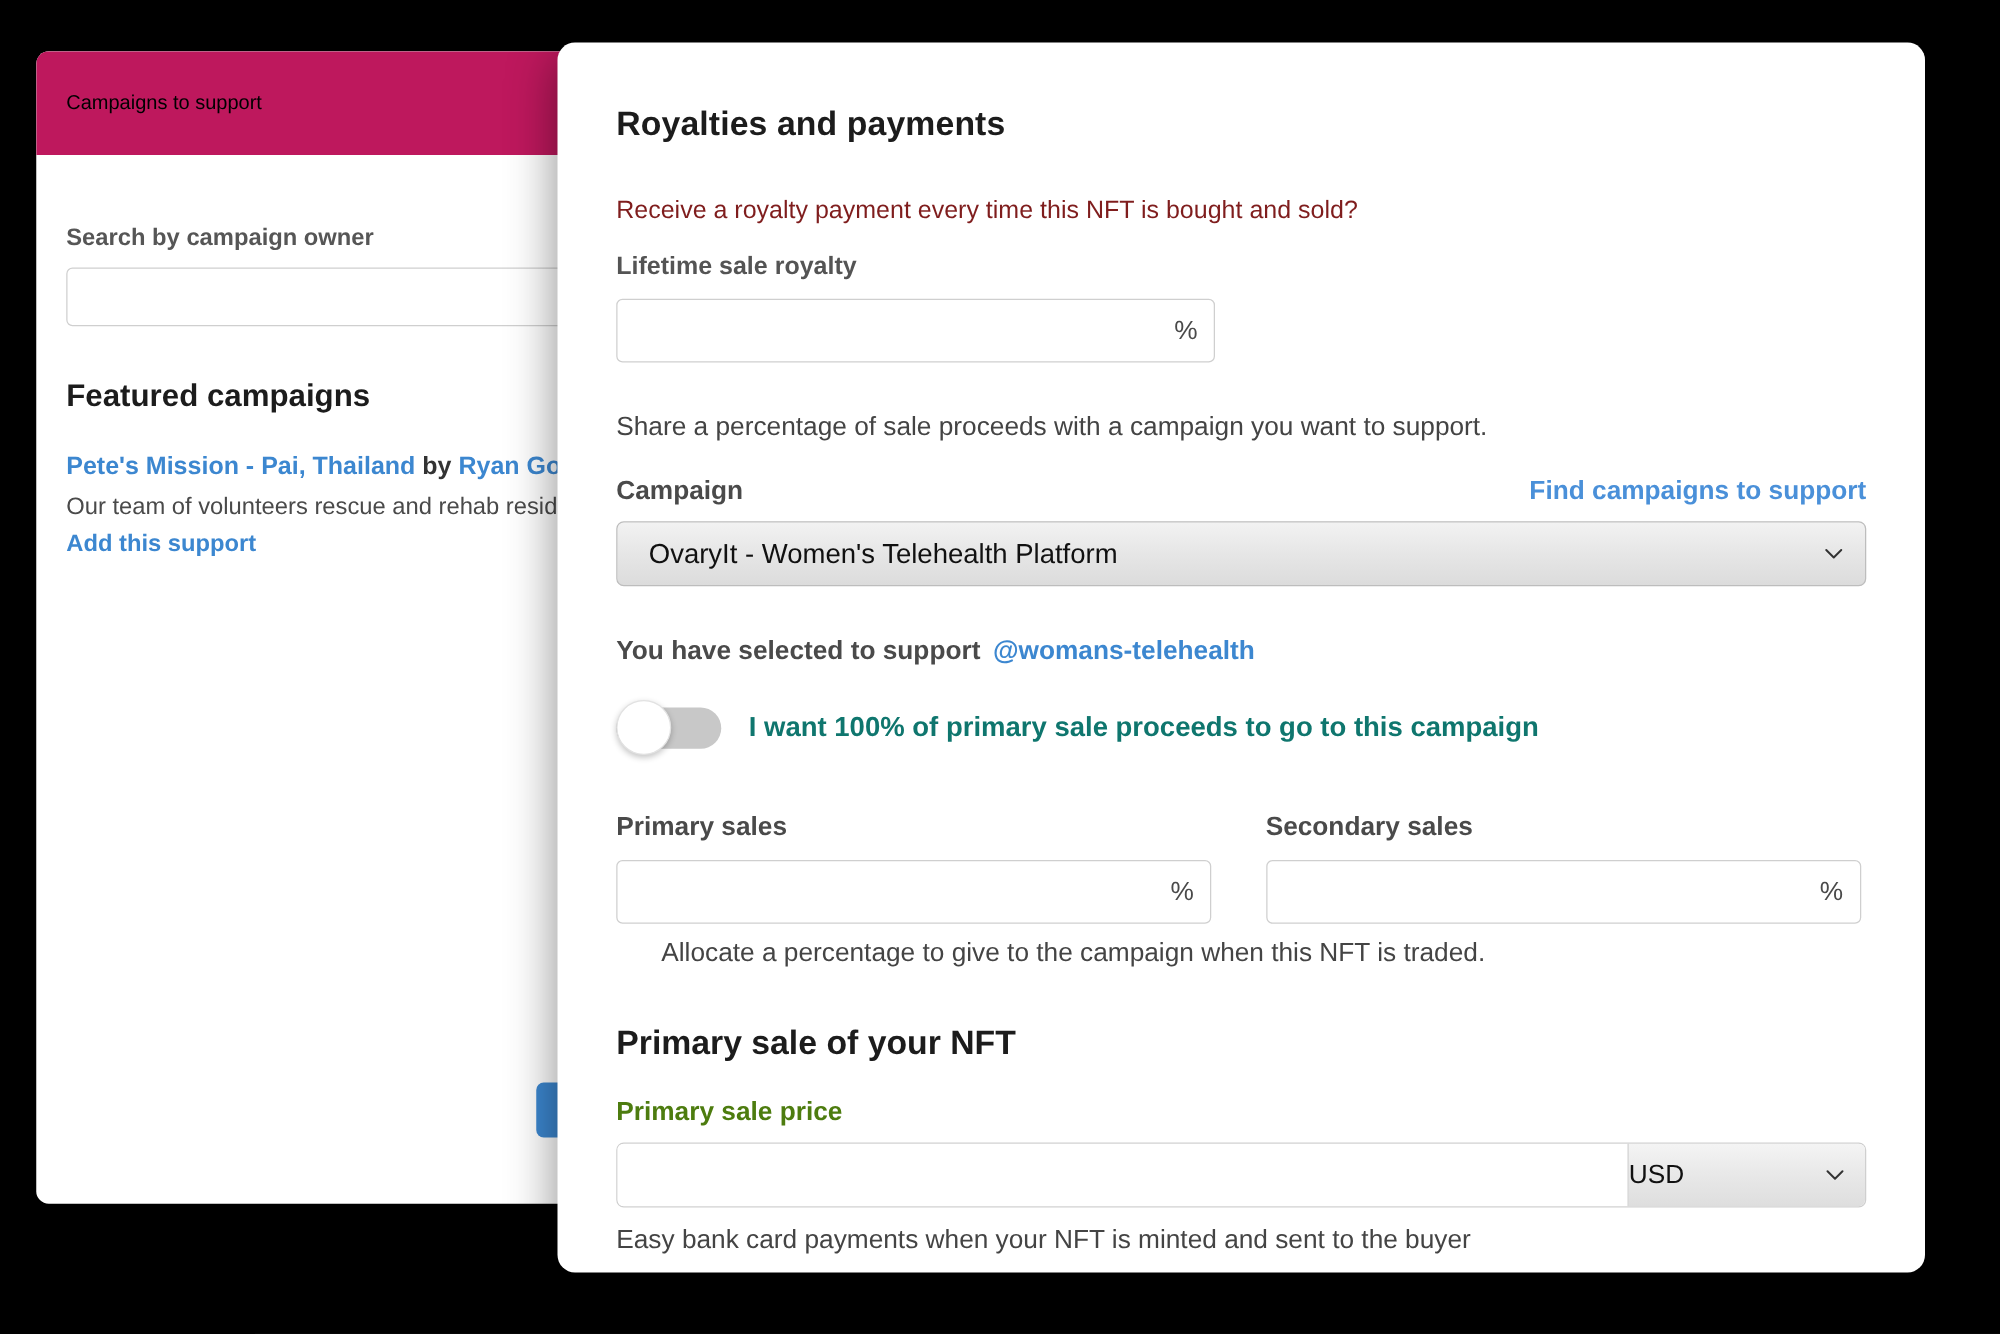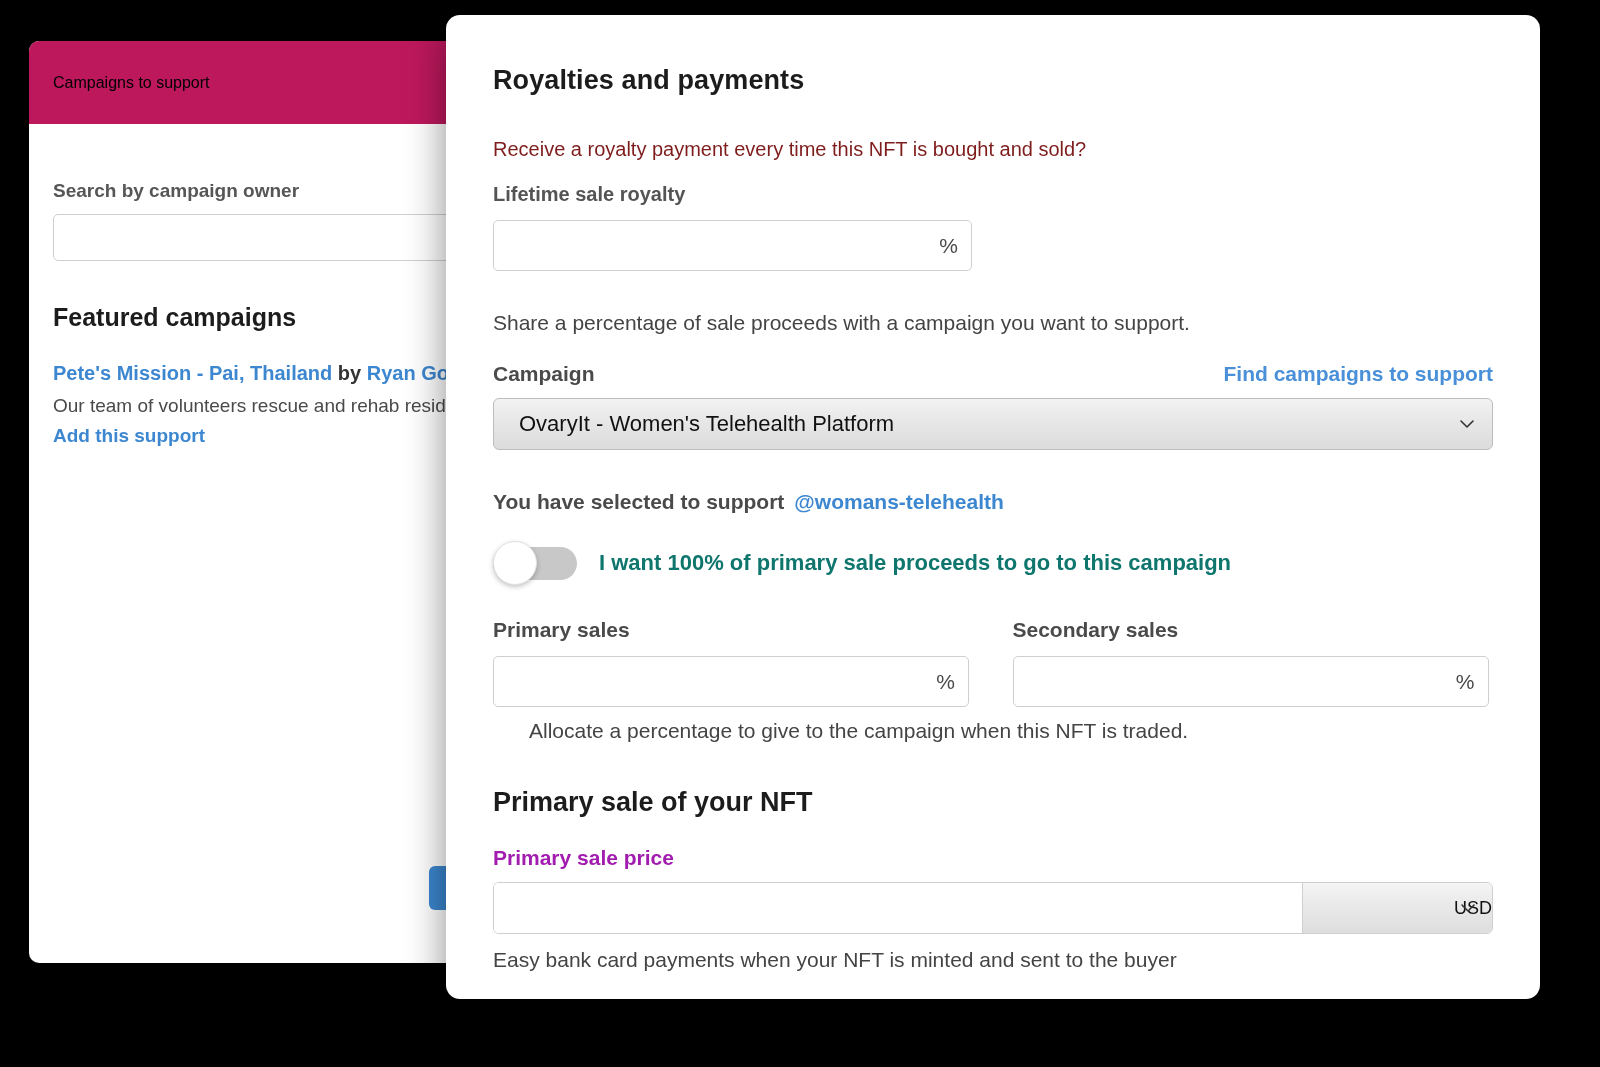--- a/index.html
+++ b/index.html
@@ -118,7 +118,7 @@
   .modal {
     position: absolute;
     left: 446px;
-    top: 15px;
+    top: 34px;
     width: 1094px;
     height: 984px;
     background: #ffffff;

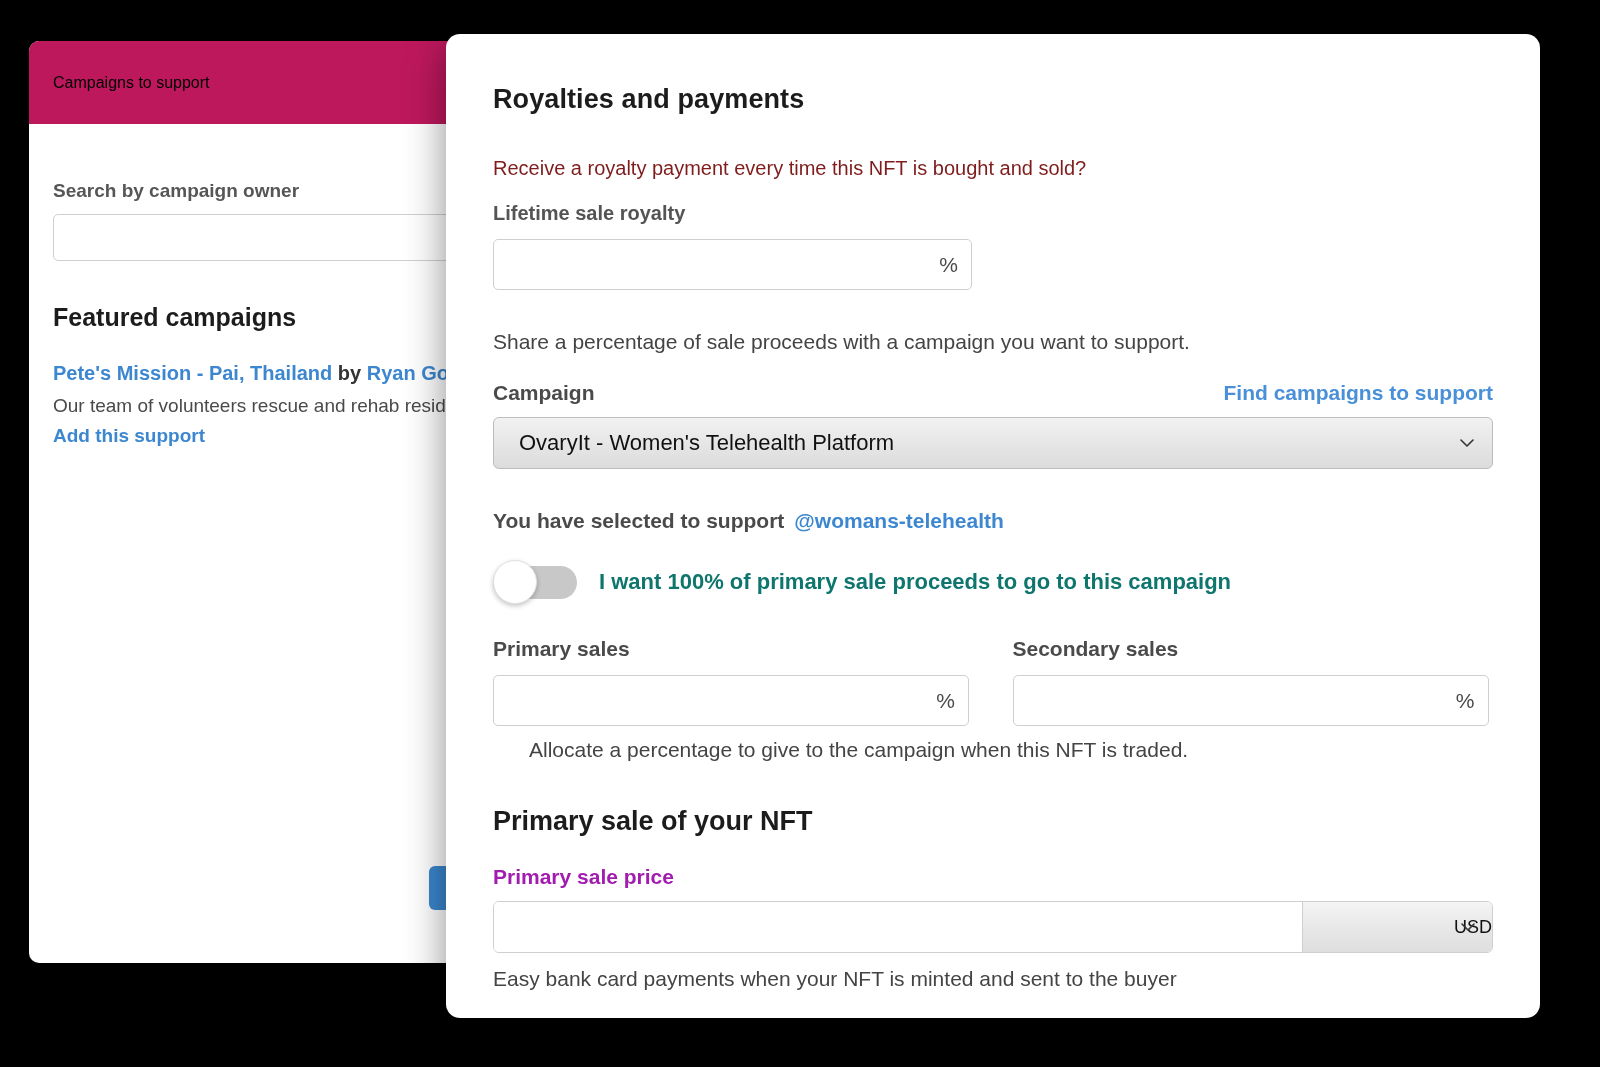--- a/index.html
+++ b/index.html
@@ -291,7 +291,7 @@
   }
 
   .two-col {
-    margin-top: 36px;
+    margin-top: 49px;
     display: flex;
     gap: 39px;
   }

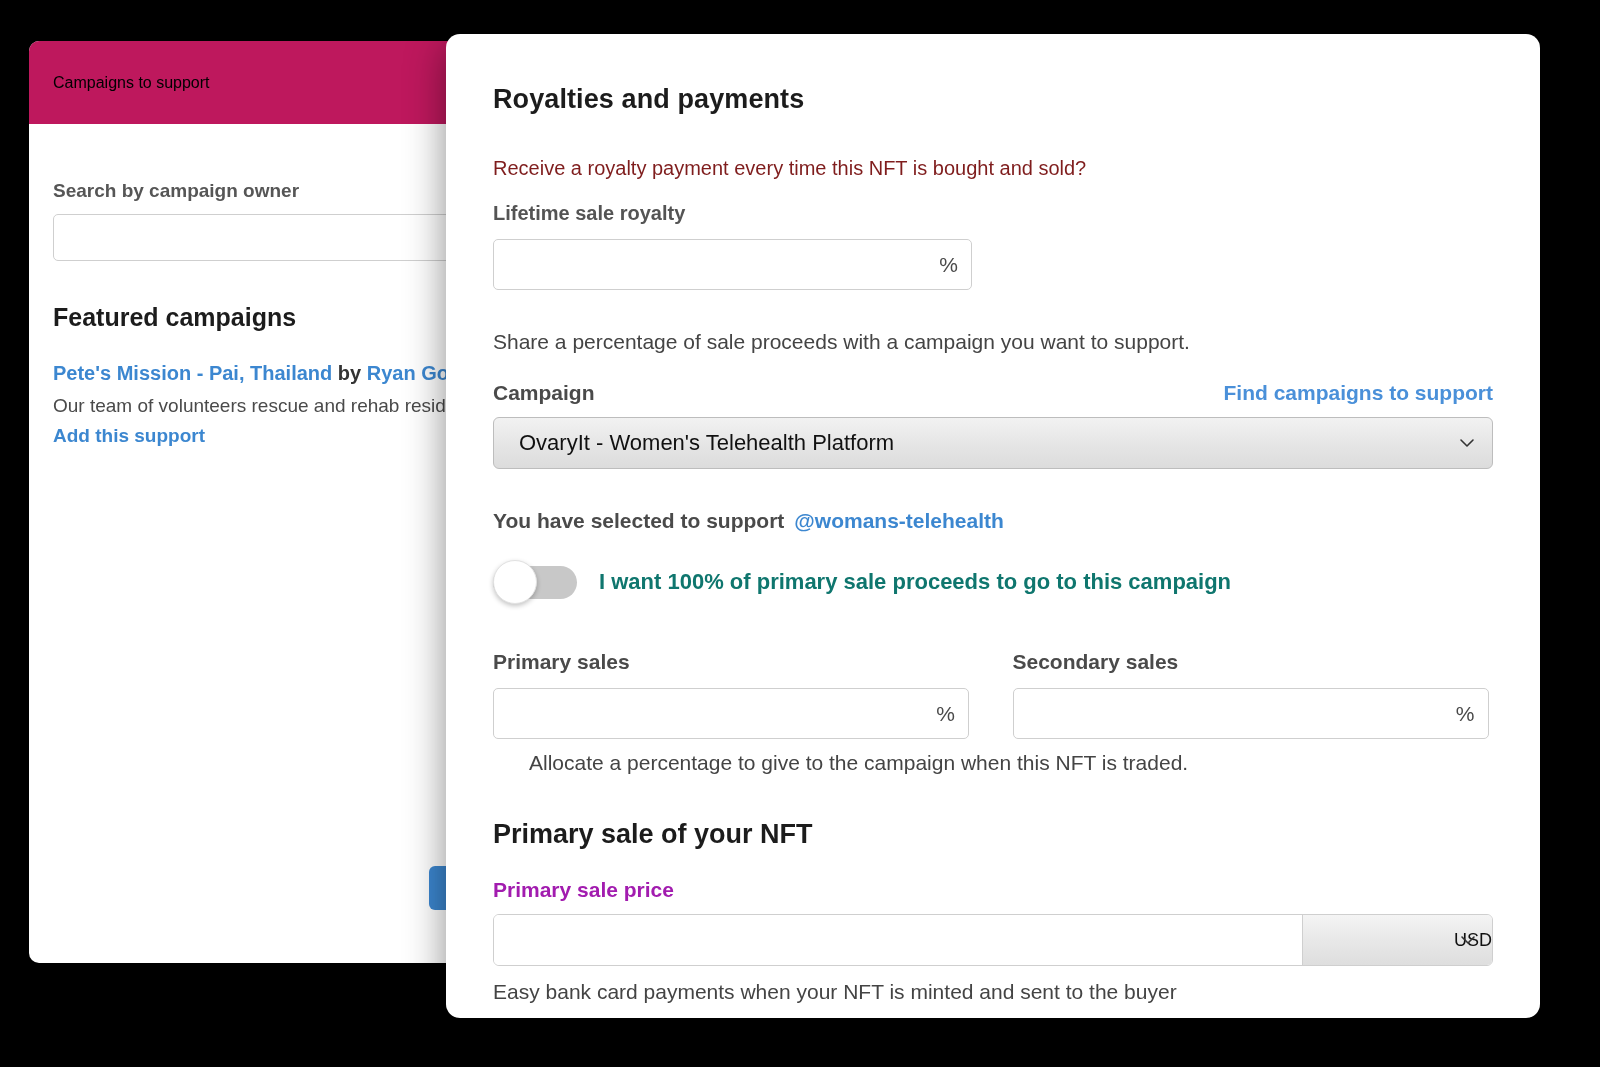--- a/index.html
+++ b/index.html
@@ -321,7 +321,7 @@
     margin-top: 28px;
     font-size: 21px;
     font-weight: bold;
-    color: #a21caf;
+    color: #4d7c0f;
   }
 
   .price-row {

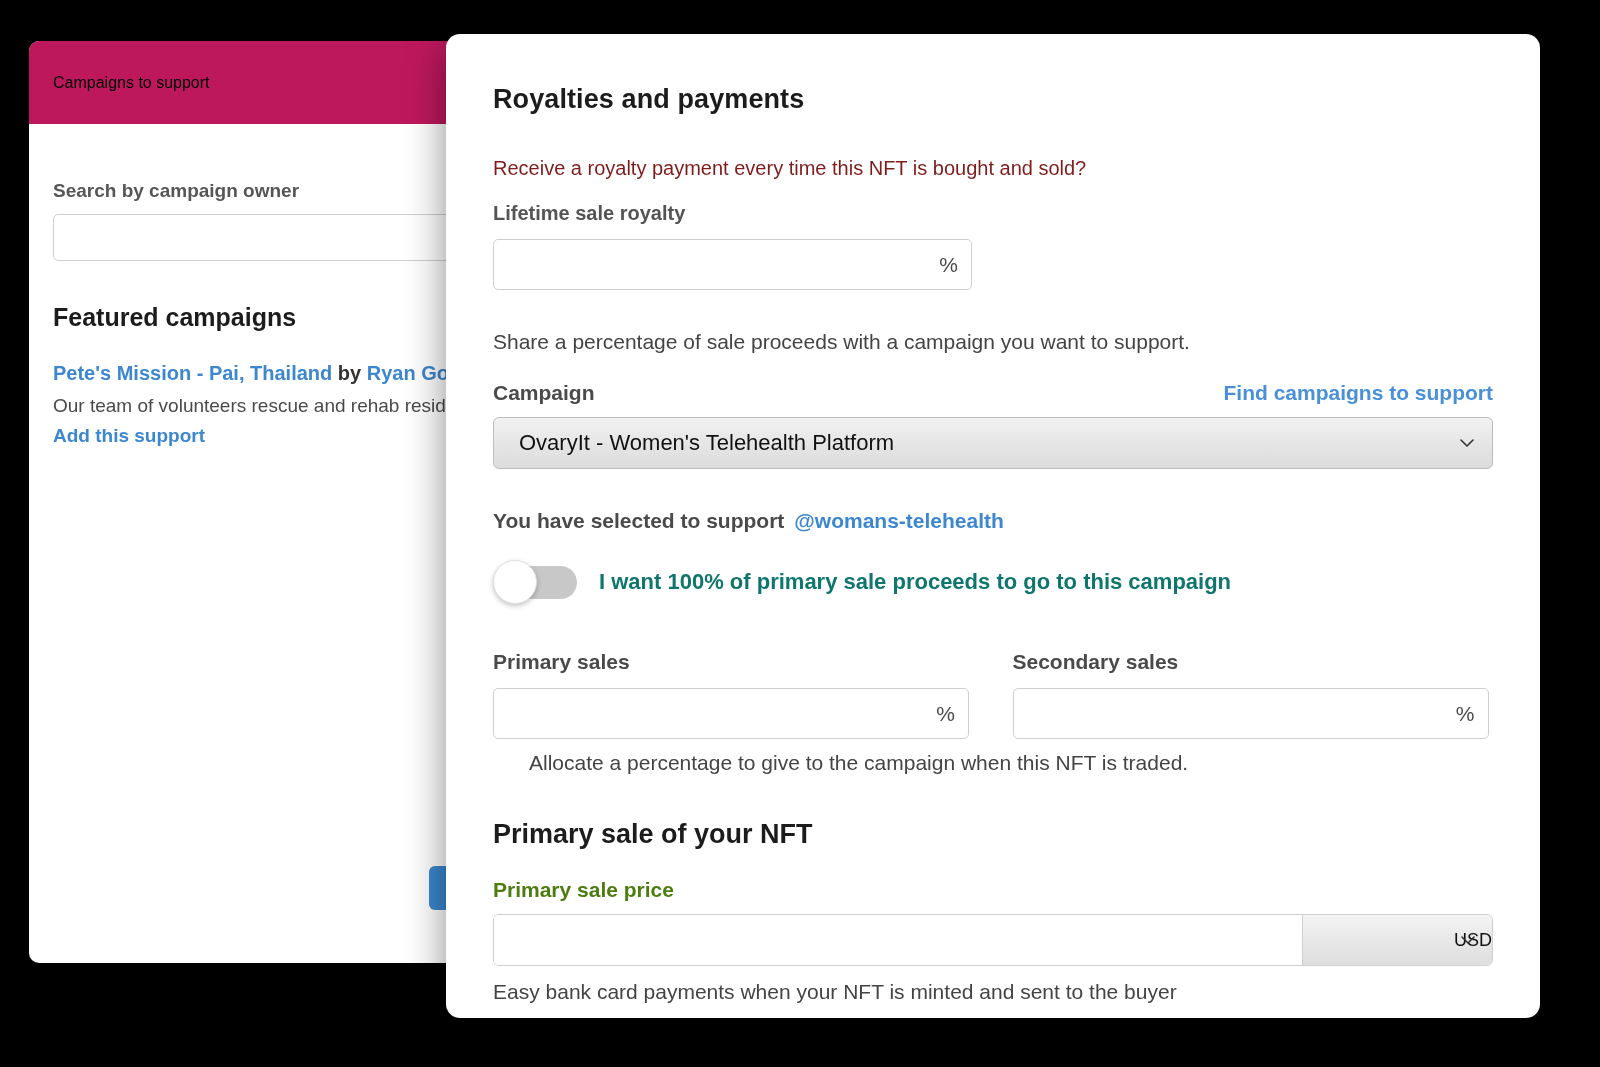--- a/index.html
+++ b/index.html
@@ -353,8 +353,8 @@
     background: linear-gradient(to bottom, #f4f4f4 0%, #e8e8e8 50%, #dedede 100%);
     display: flex;
     align-items: center;
-    justify-content: flex-end;
-    font-size: 18px;
+    justify-content: flex-start;
+    font-size: 21px;
     color: #111111;
     font-weight: normal;
   }

